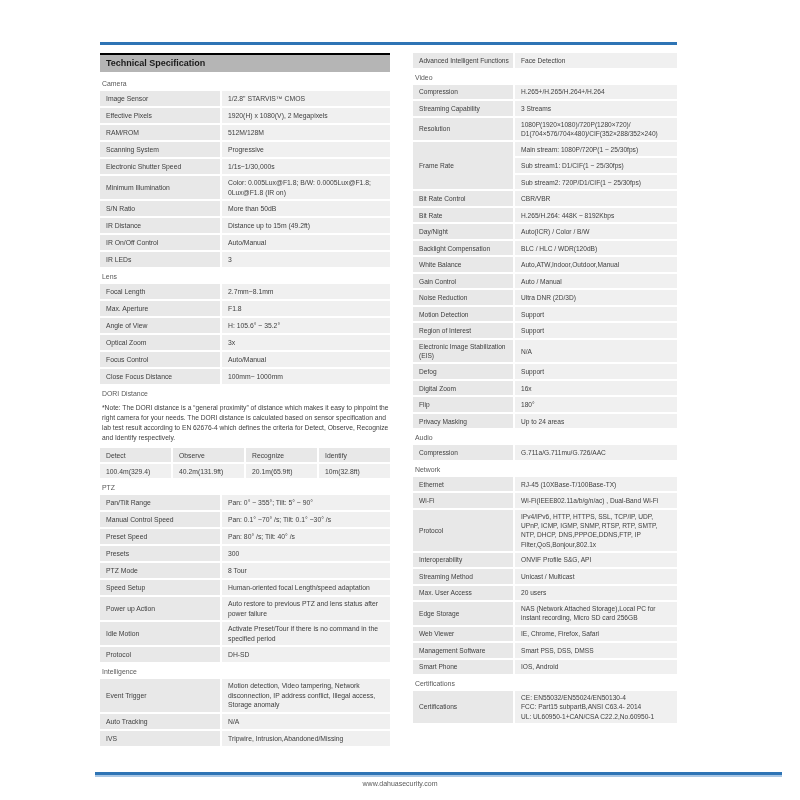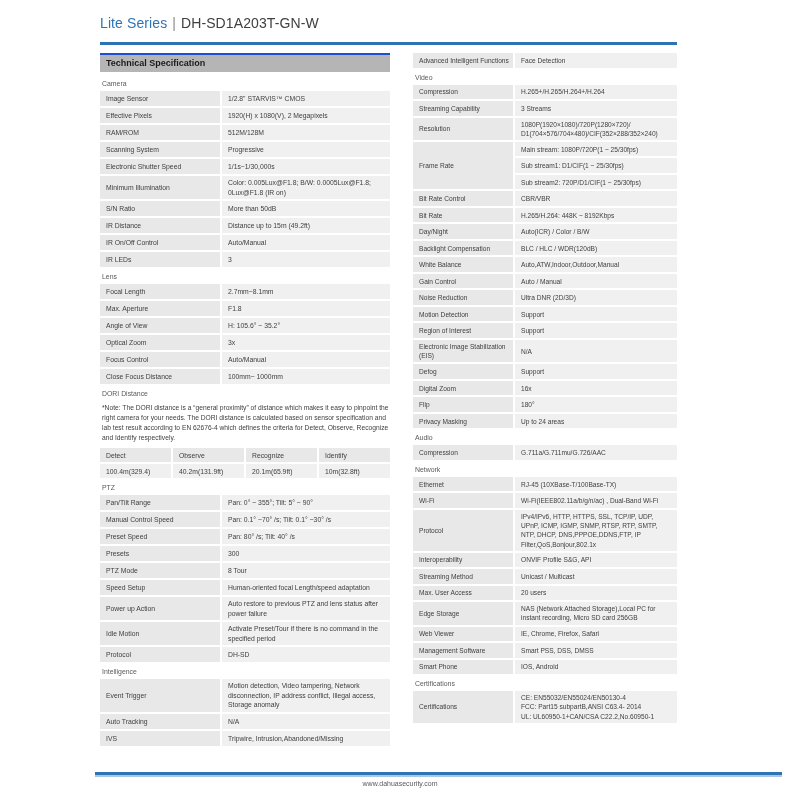--- a/index.html
+++ b/index.html
@@ -52,9 +52,6 @@
 
 <div class="page">
 
-  <div class="doc-title">
-    <span class="series">Lite Series</span><span class="divider">|</span><span class="model">DH-SD1A203T-GN-W</span>
-  </div>
   <div class="title-rule"></div>
 
   <div class="content">

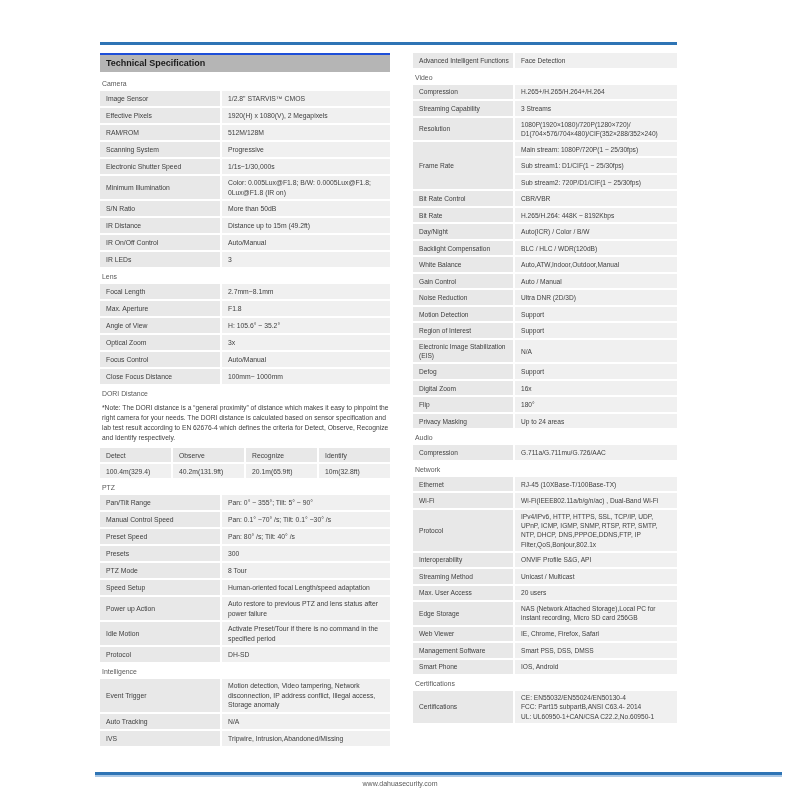--- a/index.html
+++ b/index.html
@@ -19,7 +19,7 @@
   .col-left  { width:290px; margin-right:23px; }
   .col-right { width:264px; }
 
-  .spec-heading { background:#b5b5b5; border-top:2px solid #1d4ed8; color:#1a1a1a;
+  .spec-heading { background:#b5b5b5; border-top:2px solid #000000; color:#1a1a1a;
     font-weight:bold; font-size:9px; padding:3px 6px 4px 6px; margin-bottom:4px; }
 
   .sec-title { color:#595959; font-size:6.9px; padding:4px 1px 4px 2px; }

